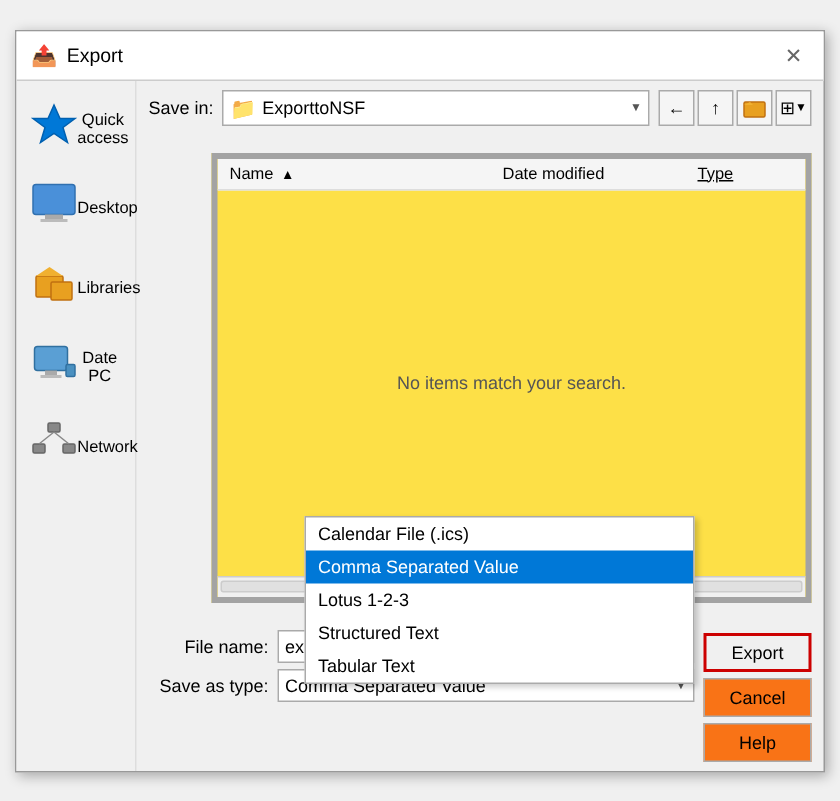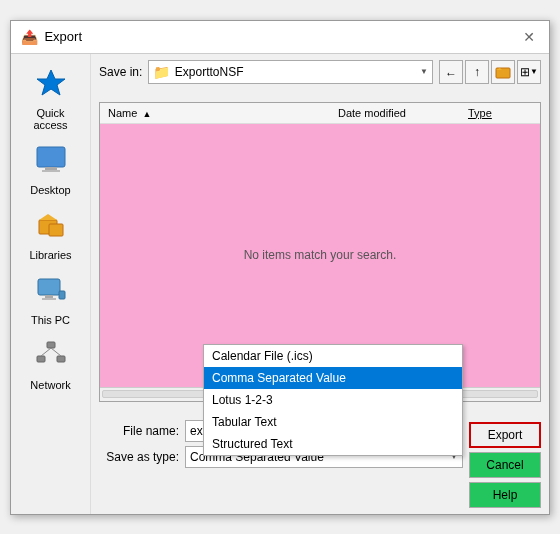--- a/index.html
+++ b/index.html
@@ -67,7 +67,7 @@
     }
     .sidebar-item {
       display: flex;
-      flex-direction: column;
+      flex-direction: row;
       align-items: center;
       width: 70px;
       padding: 4px;

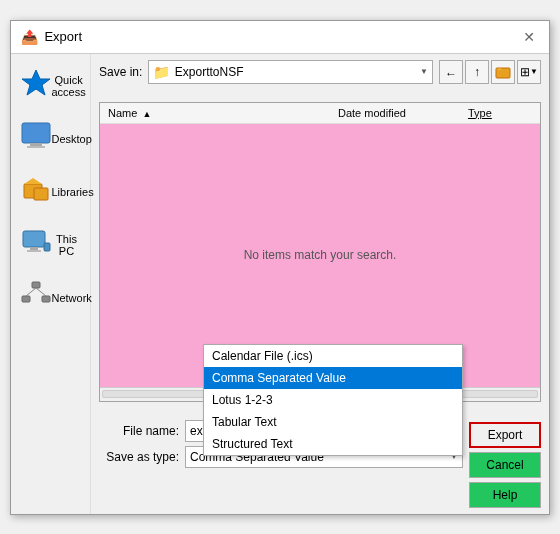--- a/index.html
+++ b/index.html
@@ -143,12 +143,13 @@
 
     .file-list-area {
       flex: 1;
-      border: 1px solid #a3a3a3;
-      background: #f9a8d4;
+      border: 4px solid #a3a3a3;
+      background: #fde047;
       margin-bottom: 6px;
       overflow: hidden;
       display: flex;
       flex-direction: column;
+      margin-left: 42px;
     }
     .file-list-header {
       display: flex;

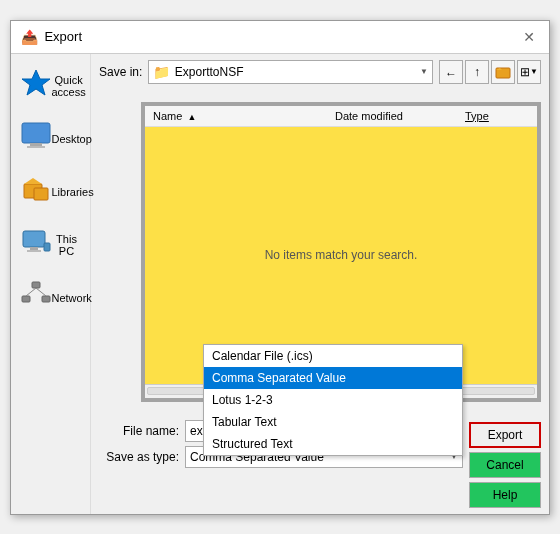--- a/index.html
+++ b/index.html
@@ -343,7 +343,7 @@
             <rect x="24" y="18" width="6" height="8" rx="1" fill="none" stroke="#3070a0" stroke-width="1"></rect>
           </svg>
         </div>
-        <span class="sidebar-item-label">This PC</span>
+        <span class="sidebar-item-label">Date PC</span>
       </div>
 
       <div class="sidebar-item">

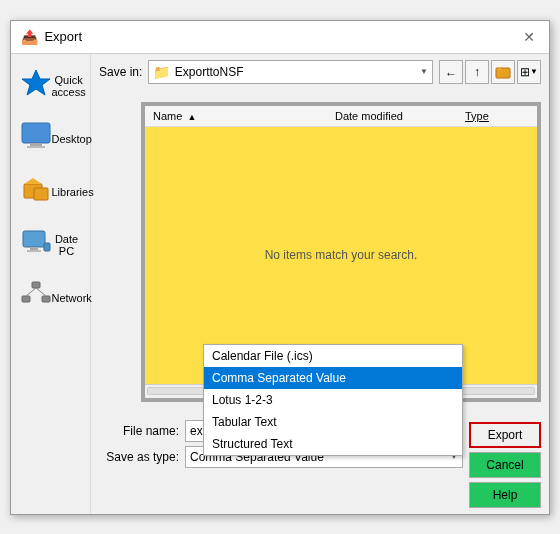--- a/index.html
+++ b/index.html
@@ -449,10 +449,10 @@
             <span>Lotus 1-2-3</span>
           </div>
           <div class="dropdown-item">
+            <span>Structured Text</span>
+          </div>
+          <div class="dropdown-item">
             <span>Tabular Text</span>
-          </div>
-          <div class="dropdown-item">
-            <span>Structured Text</span>
           </div>
         </div>
       </div>

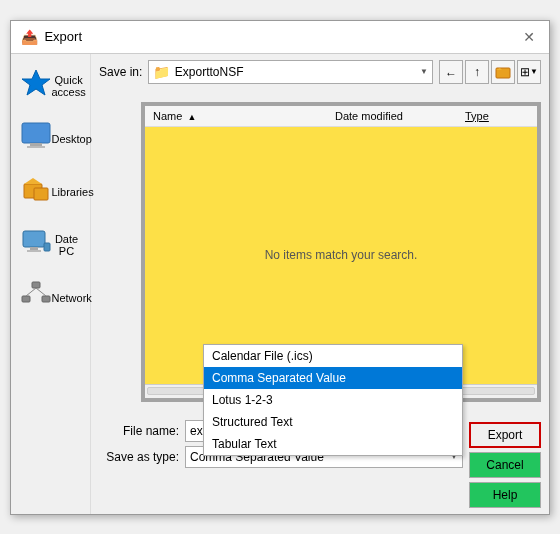--- a/index.html
+++ b/index.html
@@ -234,7 +234,7 @@
       width: 72px;
       height: 26px;
       border: 1px solid #aaa;
-      background: #22c55e;
+      background: #f97316;
       cursor: pointer;
       font-size: 12px;
       display: flex;

